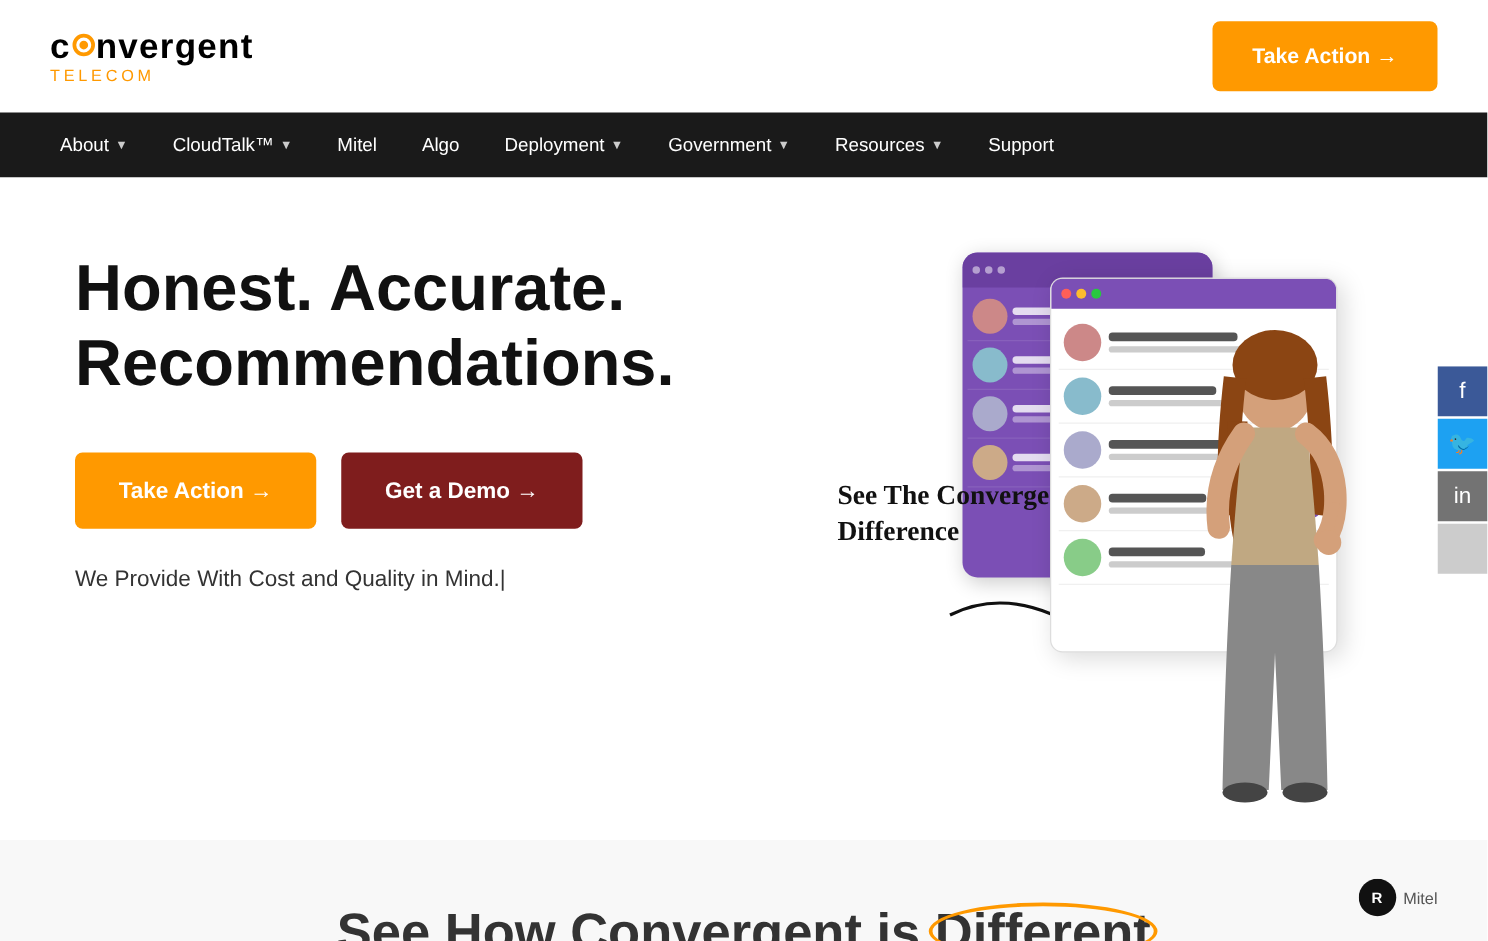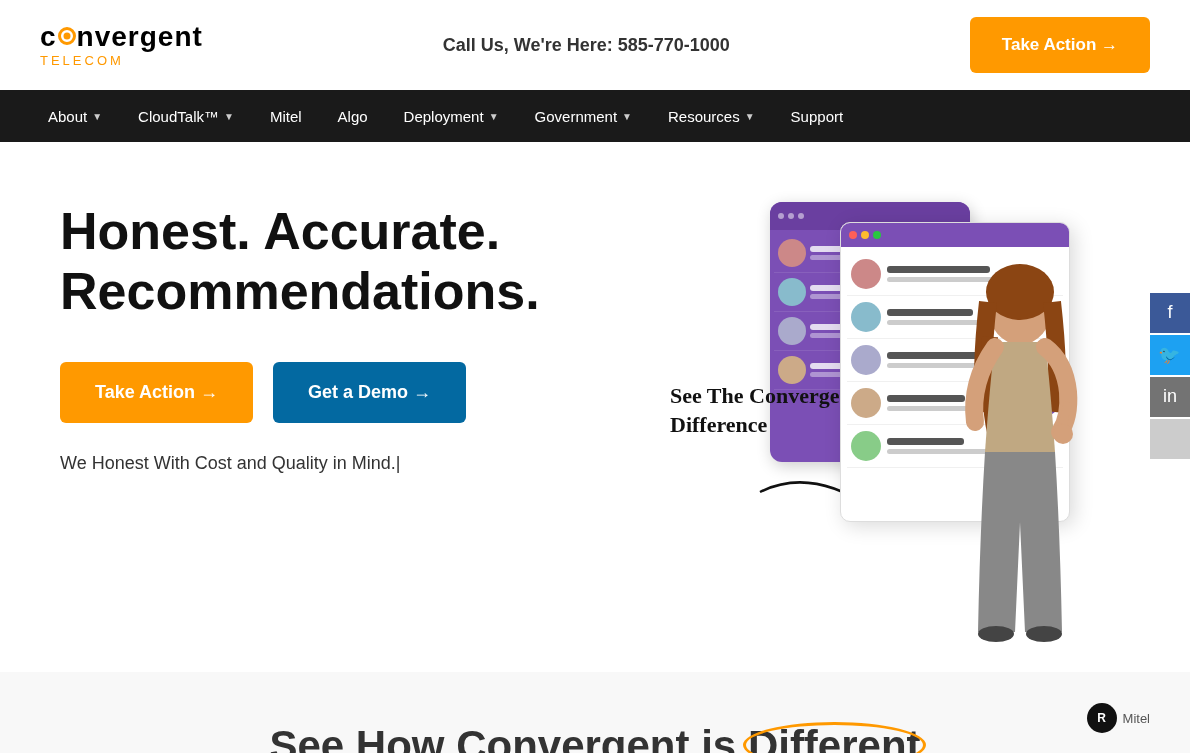--- a/index.html
+++ b/index.html
@@ -467,10 +467,6 @@
     <div class="logo-sub">TELECOM</div>
   </div>
 
-  <div class="call-text">
-    <span>Call Us, We're Here:</span>
-    <span class="call-number">585-770-1000</span>
-  </div>
 
   <button class="take-action-btn-top">Take Action →</button>
 </div>

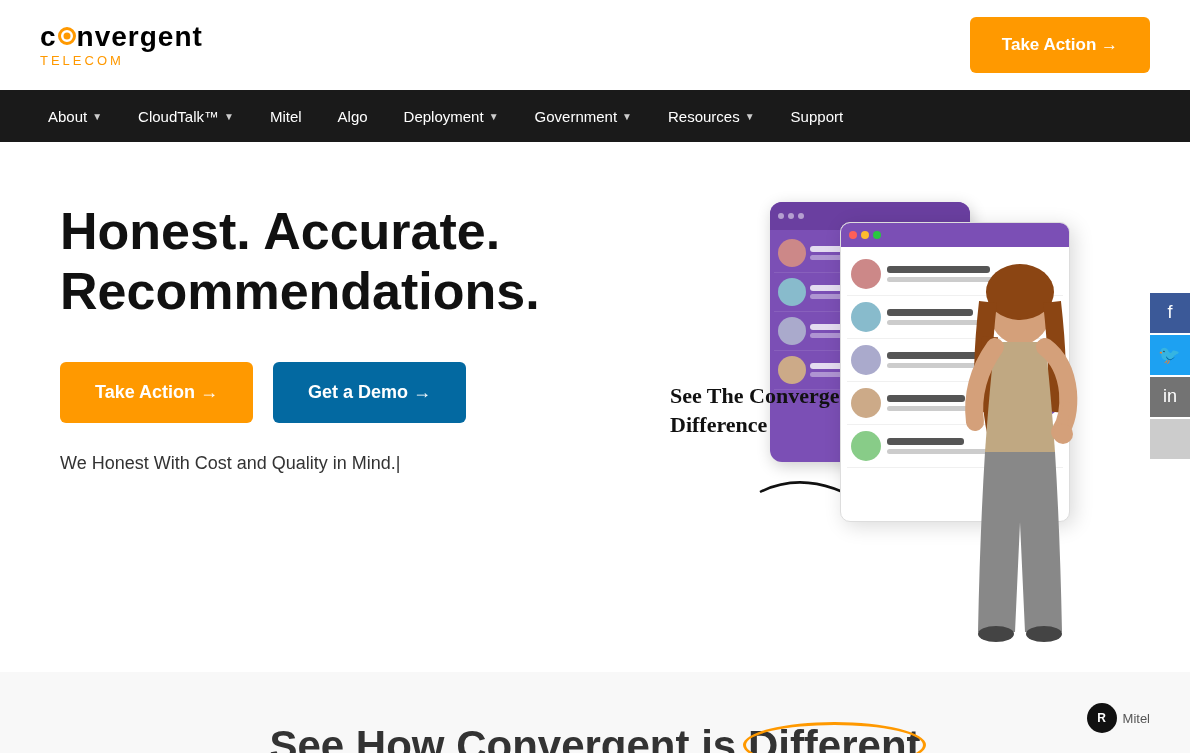--- a/index.html
+++ b/index.html
@@ -159,7 +159,7 @@
     }
 
     .btn-get-demo {
-      background: #0369a1;
+      background: #7f1d1d;
       color: #fff;
       border: none;
       padding: 20px 35px;

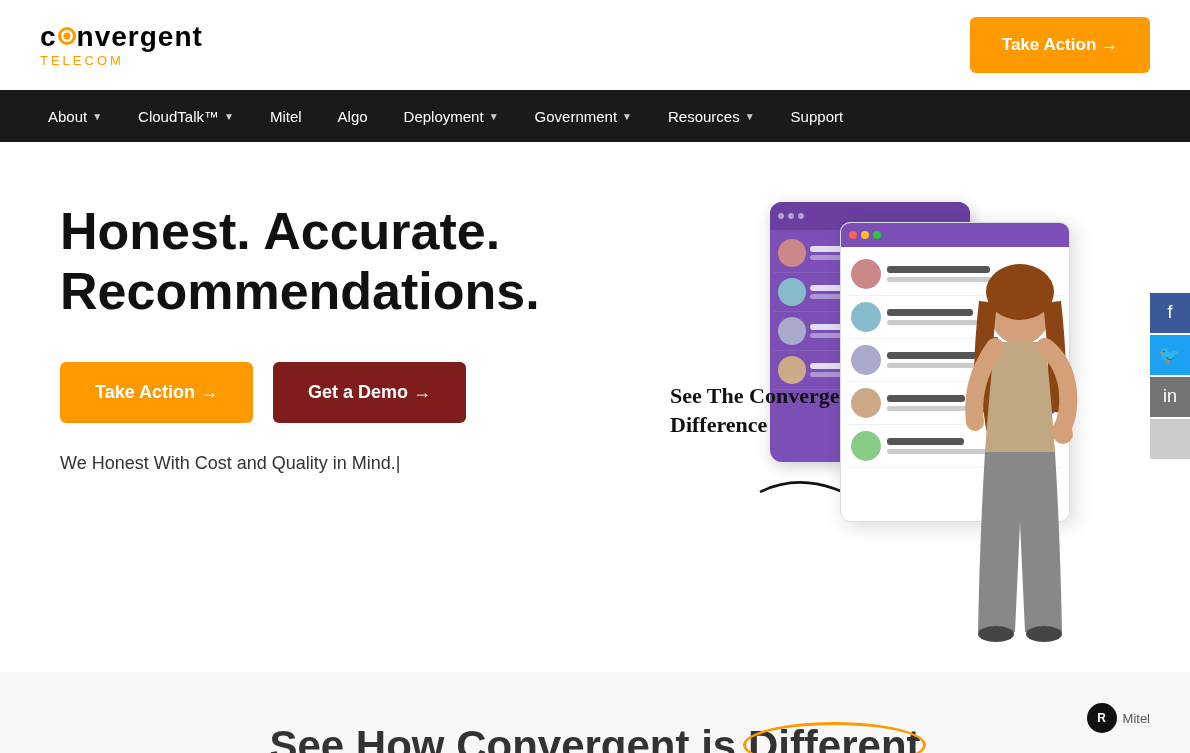--- a/index.html
+++ b/index.html
@@ -510,7 +510,7 @@
       <button class="btn-take-action">Take Action →</button>
       <button class="btn-get-demo">Get a Demo →</button>
     </div>
-    <p class="hero-tagline">We Honest With Cost and Quality in Mind.|</p>
+    <p class="hero-tagline">We Provide With Cost and Quality in Mind.|</p>
   </div>
 
   <div class="hero-right">

